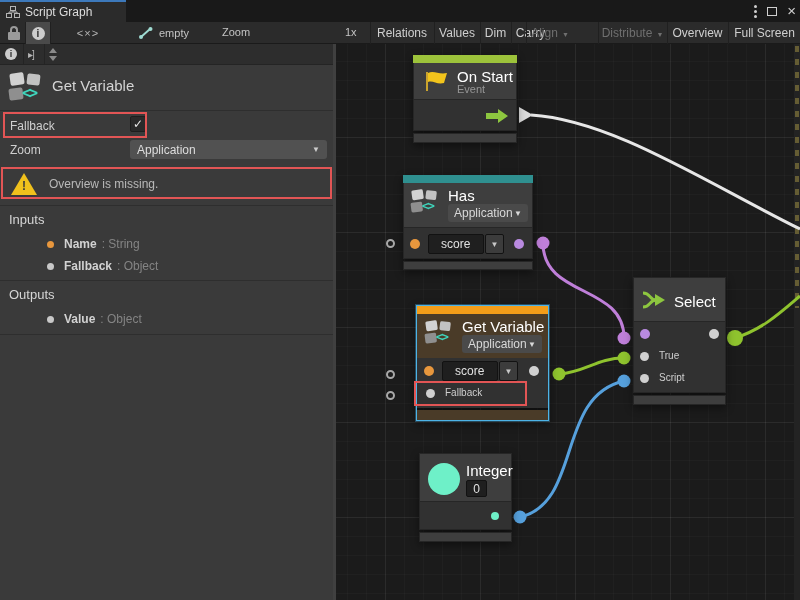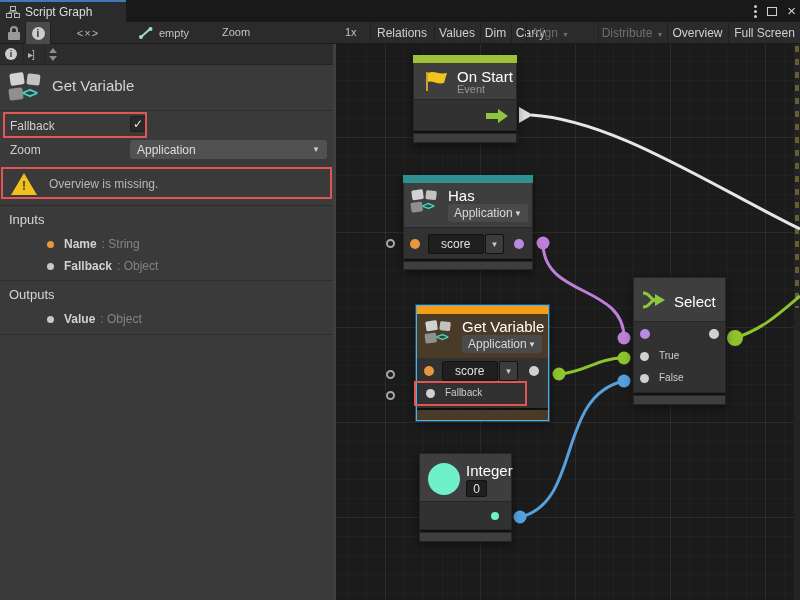--- a/index.html
+++ b/index.html
@@ -382,7 +382,7 @@
       <div class="port" style="left:6px; top:30px; width:9px; height:9px; background:#d0d0d0;"></div>
       <span class="port-label" style="left:25px; top:28px;">True</span>
       <div class="port" style="left:6px; top:52px; width:9px; height:9px; background:#d0d0d0;"></div>
-      <span class="port-label" style="left:25px; top:50px;">False</span>
+      <span class="port-label" style="left:25px; top:50px;">Script</span>
     </div>
     <div class="foot" style="height:10px;"></div>
   </div>

